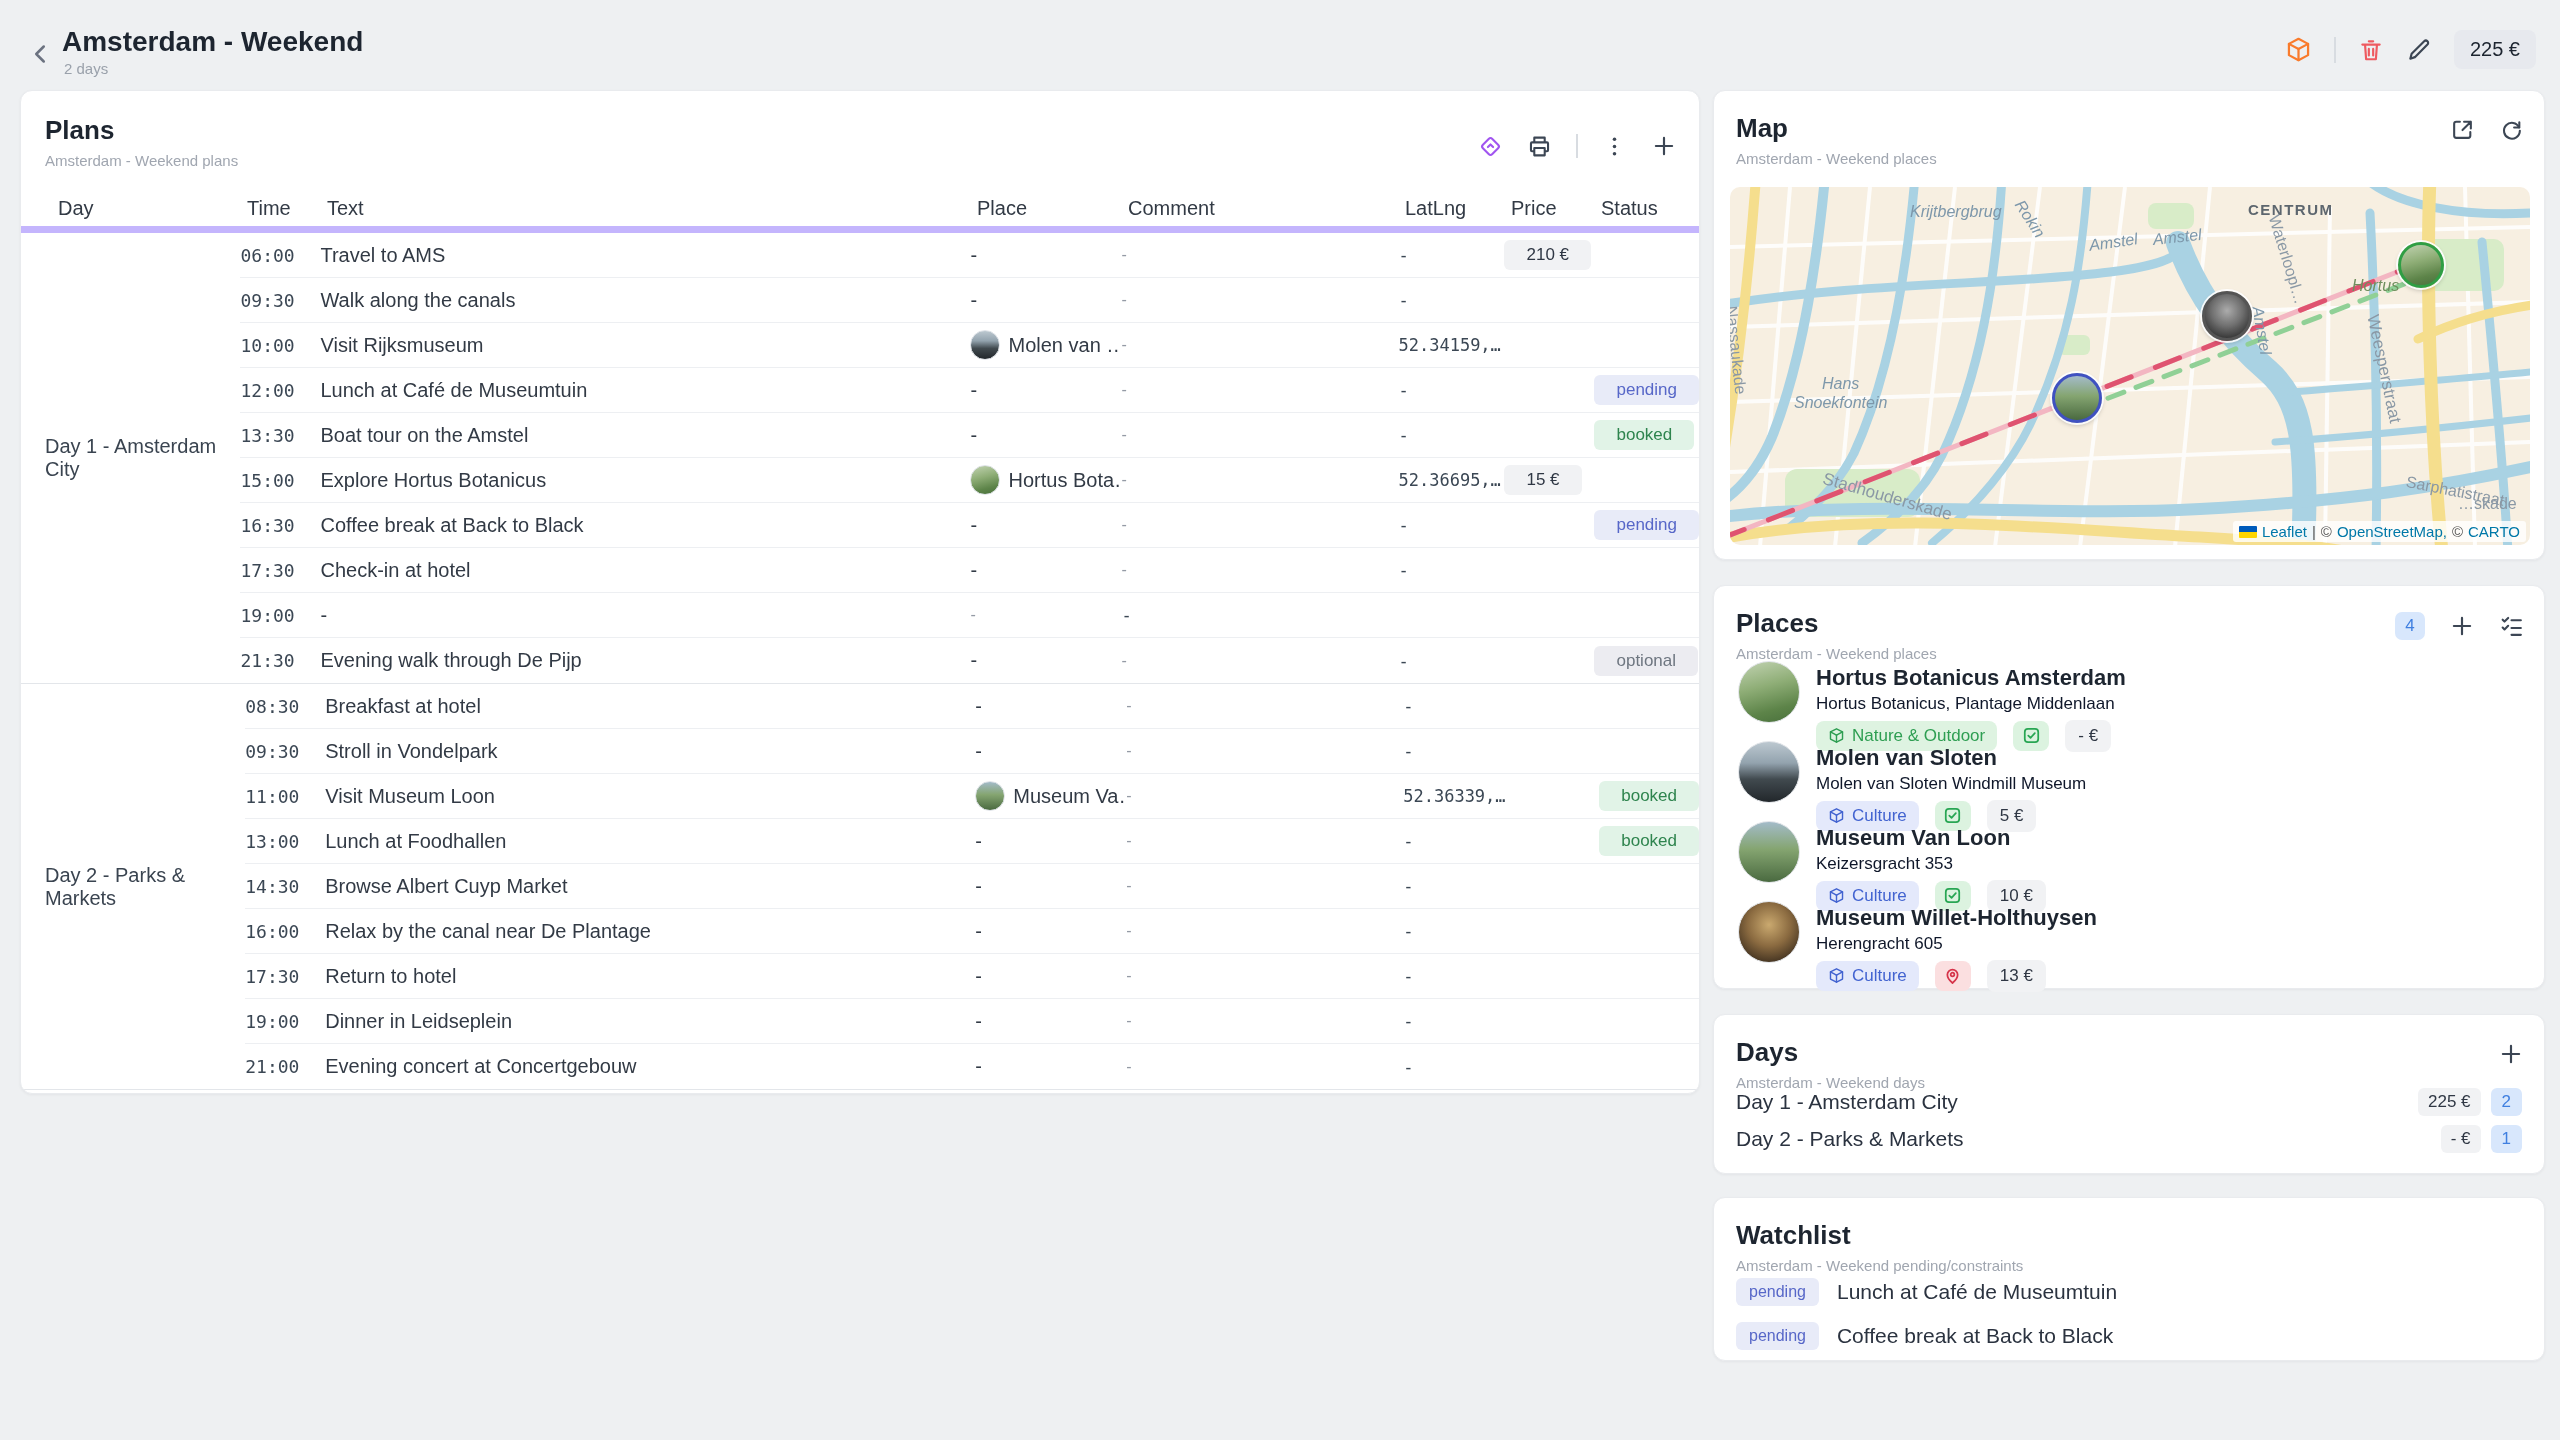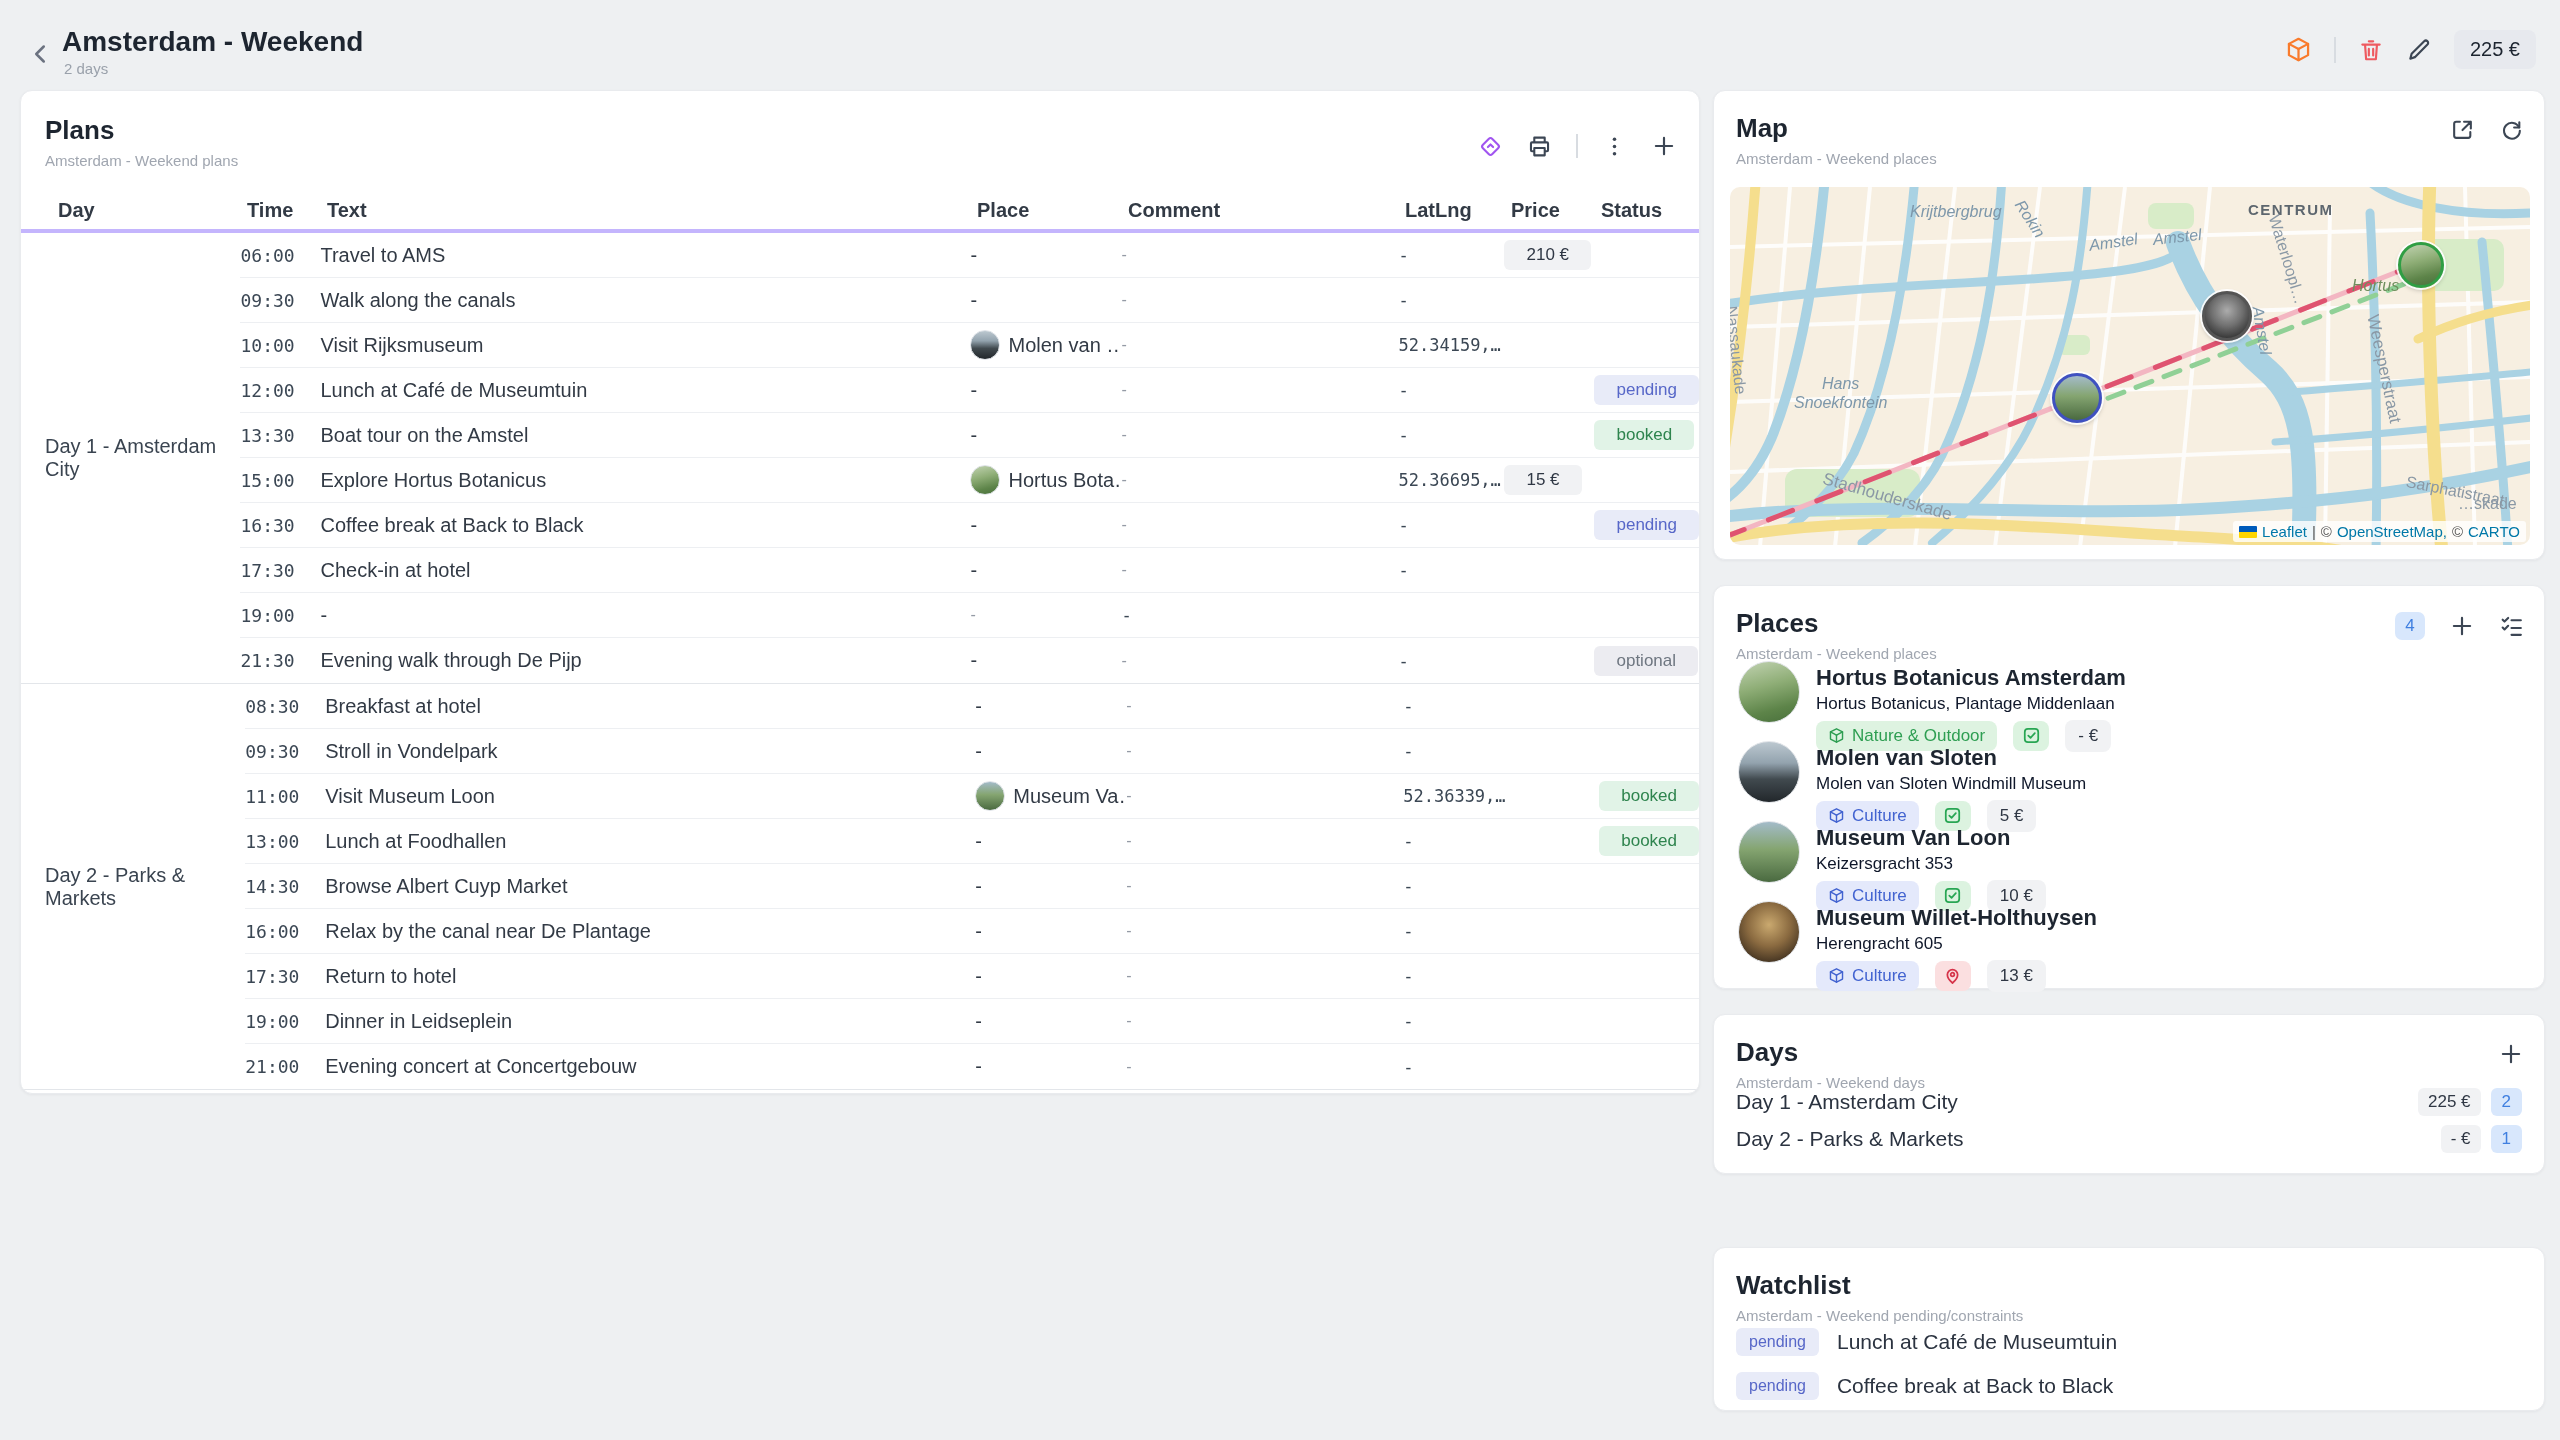--- a/index.html
+++ b/index.html
@@ -28,7 +28,7 @@
   .plans-head { padding:24px 24px 0 24px; position:relative; }
   .plans-tools { position:absolute; right:22px; top:42px; display:flex; align-items:center; gap:24px; }
   .plans-tools .vdiv { width:2px; height:24px; background:#d8dce1; }
-  .thead { display:grid; grid-template-columns:226px 80px 650px 151px 277px 96px 100px 1fr; align-items:center; height:42px; margin-top:22px; border-bottom:4px solid #c4b5fd; font-size:20px; font-weight:700; color:#323a45; }
+  .thead { display:grid; grid-template-columns:226px 80px 650px 151px 277px 96px 100px 1fr; align-items:center; height:42px; margin-top:22px; border-bottom:7px solid #c4b5fd; font-size:20px; font-weight:400; color:#323a45; }
   .thead .h-day { padding-left:37px; }
   .thead .h-price { padding-left:10px; }
   .day-group { display:flex; border-bottom:1px solid #e3e6ea; }

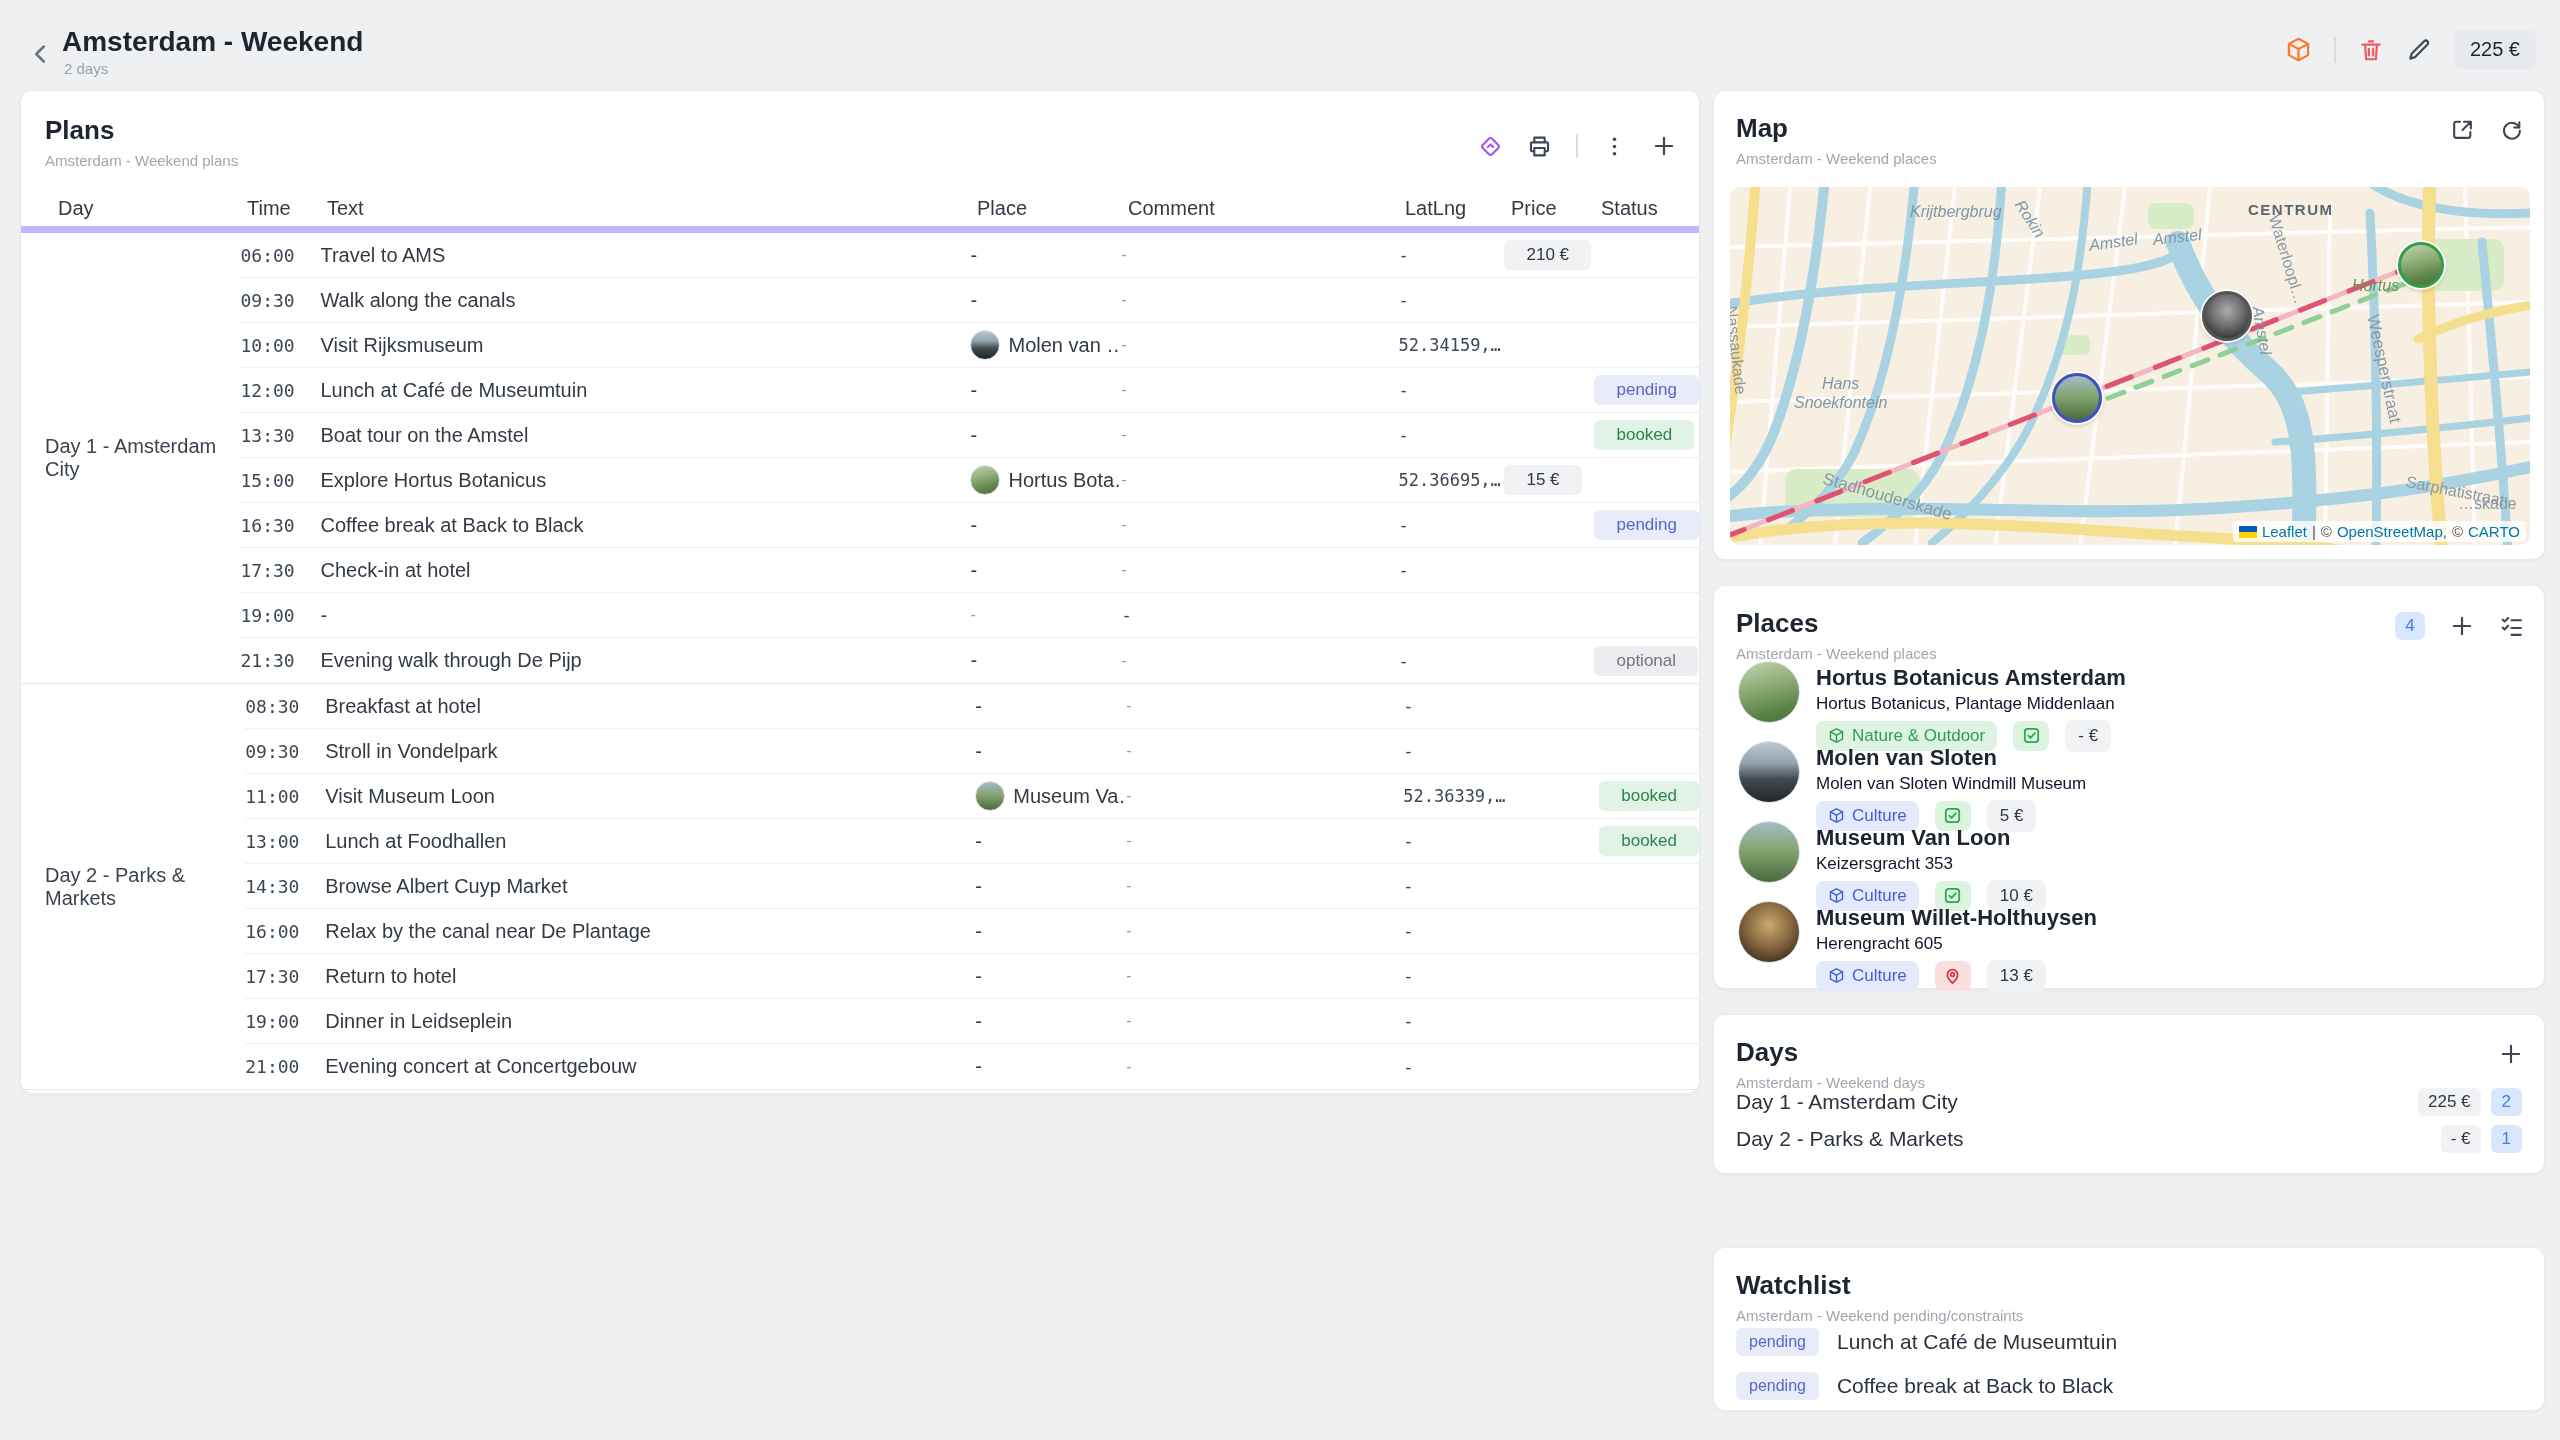--- a/index.html
+++ b/index.html
@@ -108,7 +108,7 @@
   .mini-badge { background:#f1f2f4; color:#2f3744; border-radius:6px; padding:4px 10px; font-size:17px; }
   .cnt-badge { background:#d8e7fc; color:#3f7fe0; border-radius:6px; padding:4px 11px; font-size:17px; margin-left:10px; }
 
-  .watch-card { left:1713px; top:1247px; width:832px; height:164px; }
+  .watch-card { left:1713px; top:1197px; width:832px; height:164px; }
   .watch-list { position:absolute; left:0; top:72px; width:100%; }
   .watch-row { display:flex; align-items:center; gap:18px; padding:8px 22px; font-size:21px; color:#2b3340; cursor:pointer; }
   .w-badge { background:#e8ebf8; color:#5767c8; border-radius:6px; padding:5px 13px; font-size:16px; }

